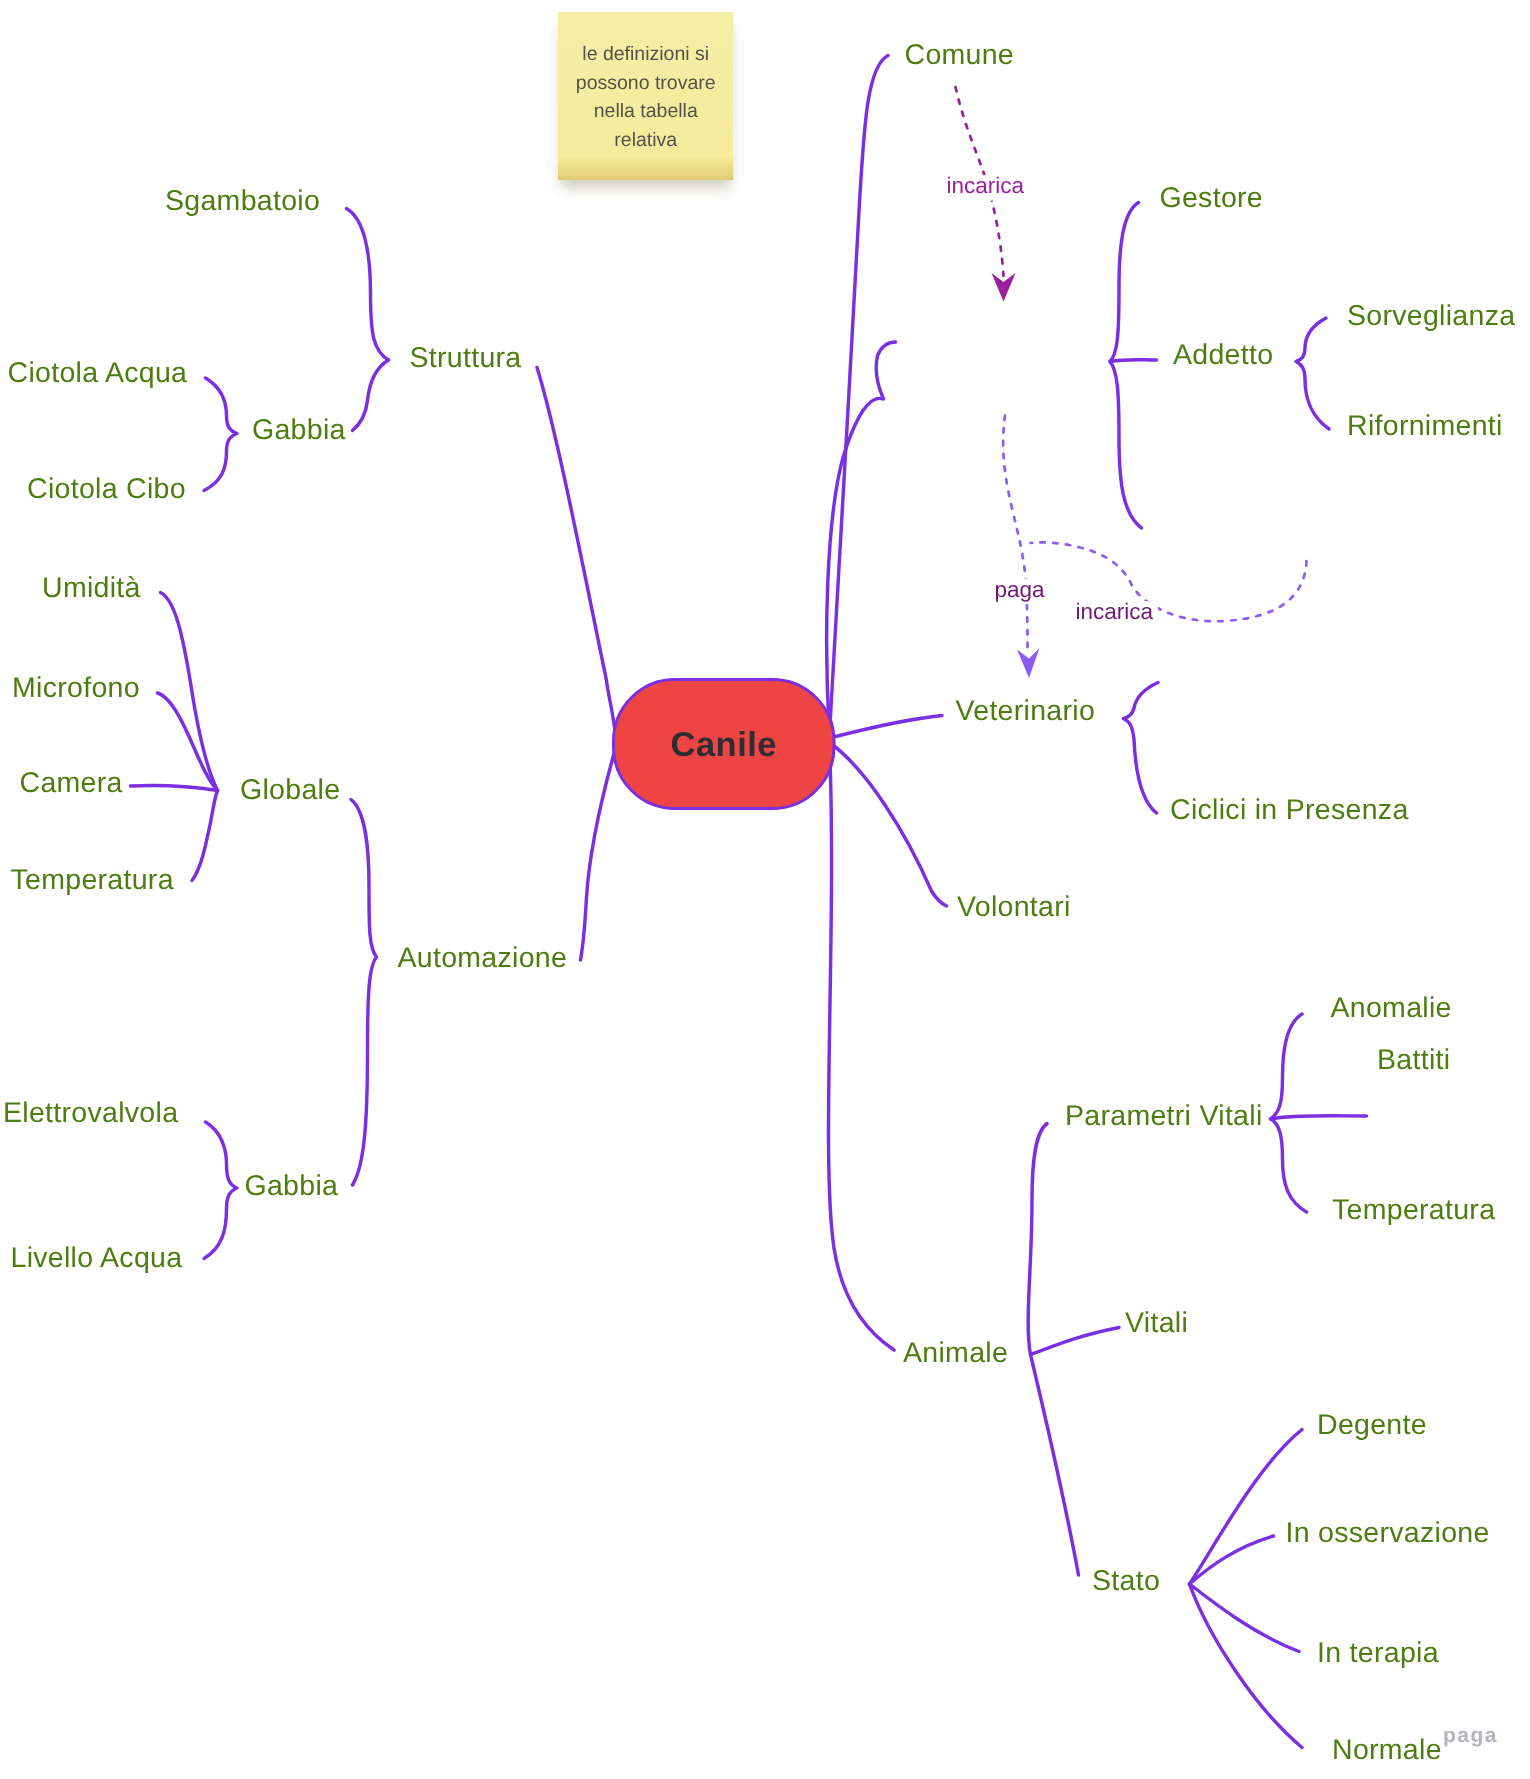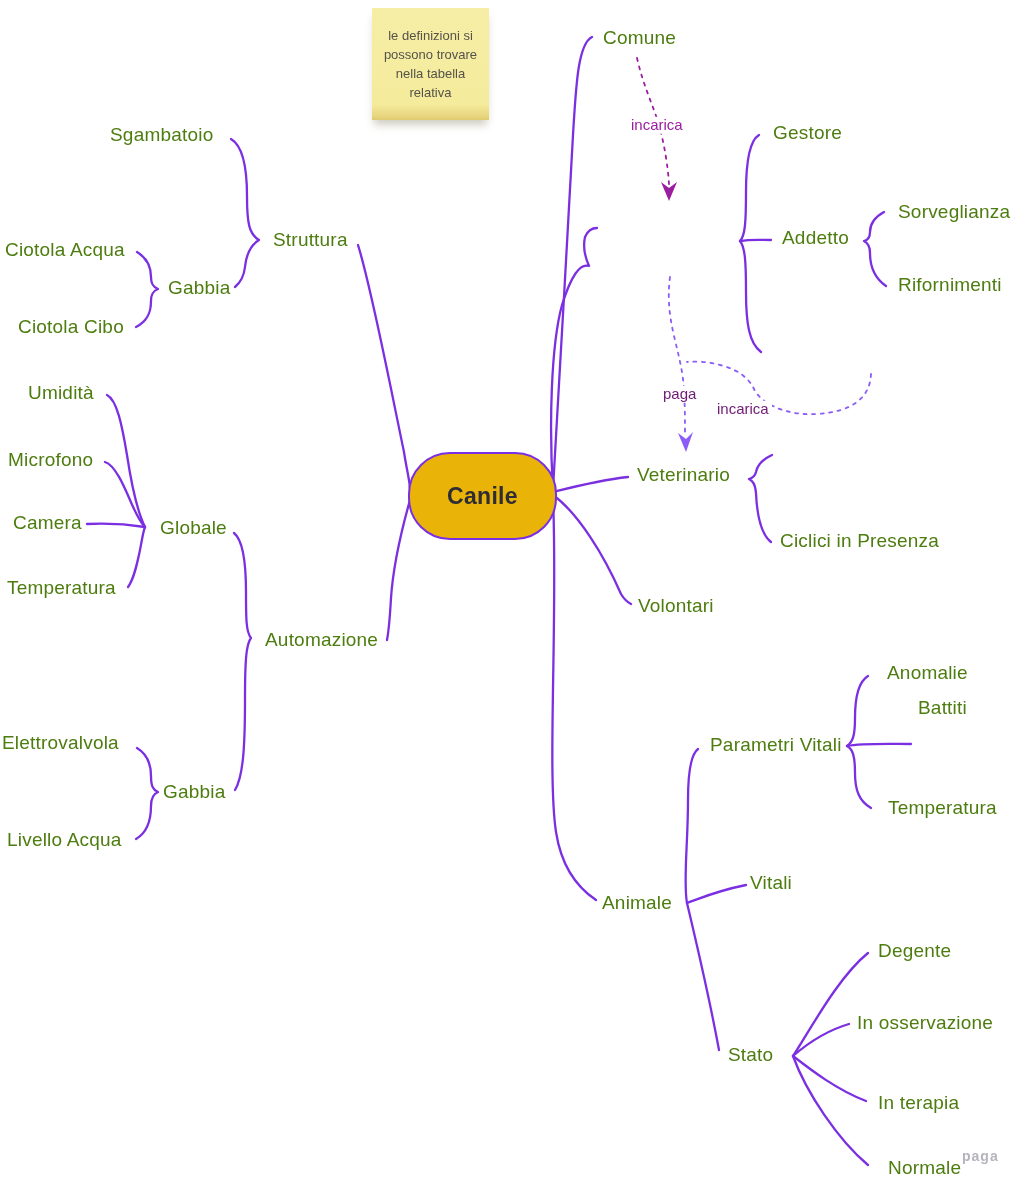--- a/index.html
+++ b/index.html
@@ -21,7 +21,7 @@
   .rel-label.violet{color:#701a75;margin-top:37px;}
   #root-node{
     position:absolute;left:408px;top:452px;width:145px;height:84px;
-    border:2.5px solid #7b2fe2;border-radius:42px;background:#eab308;
+    border:2.5px solid #7b2fe2;border-radius:42px;background:#ef4444;
     display:flex;align-items:center;justify-content:center;
   }
   #root-node .root-text{

